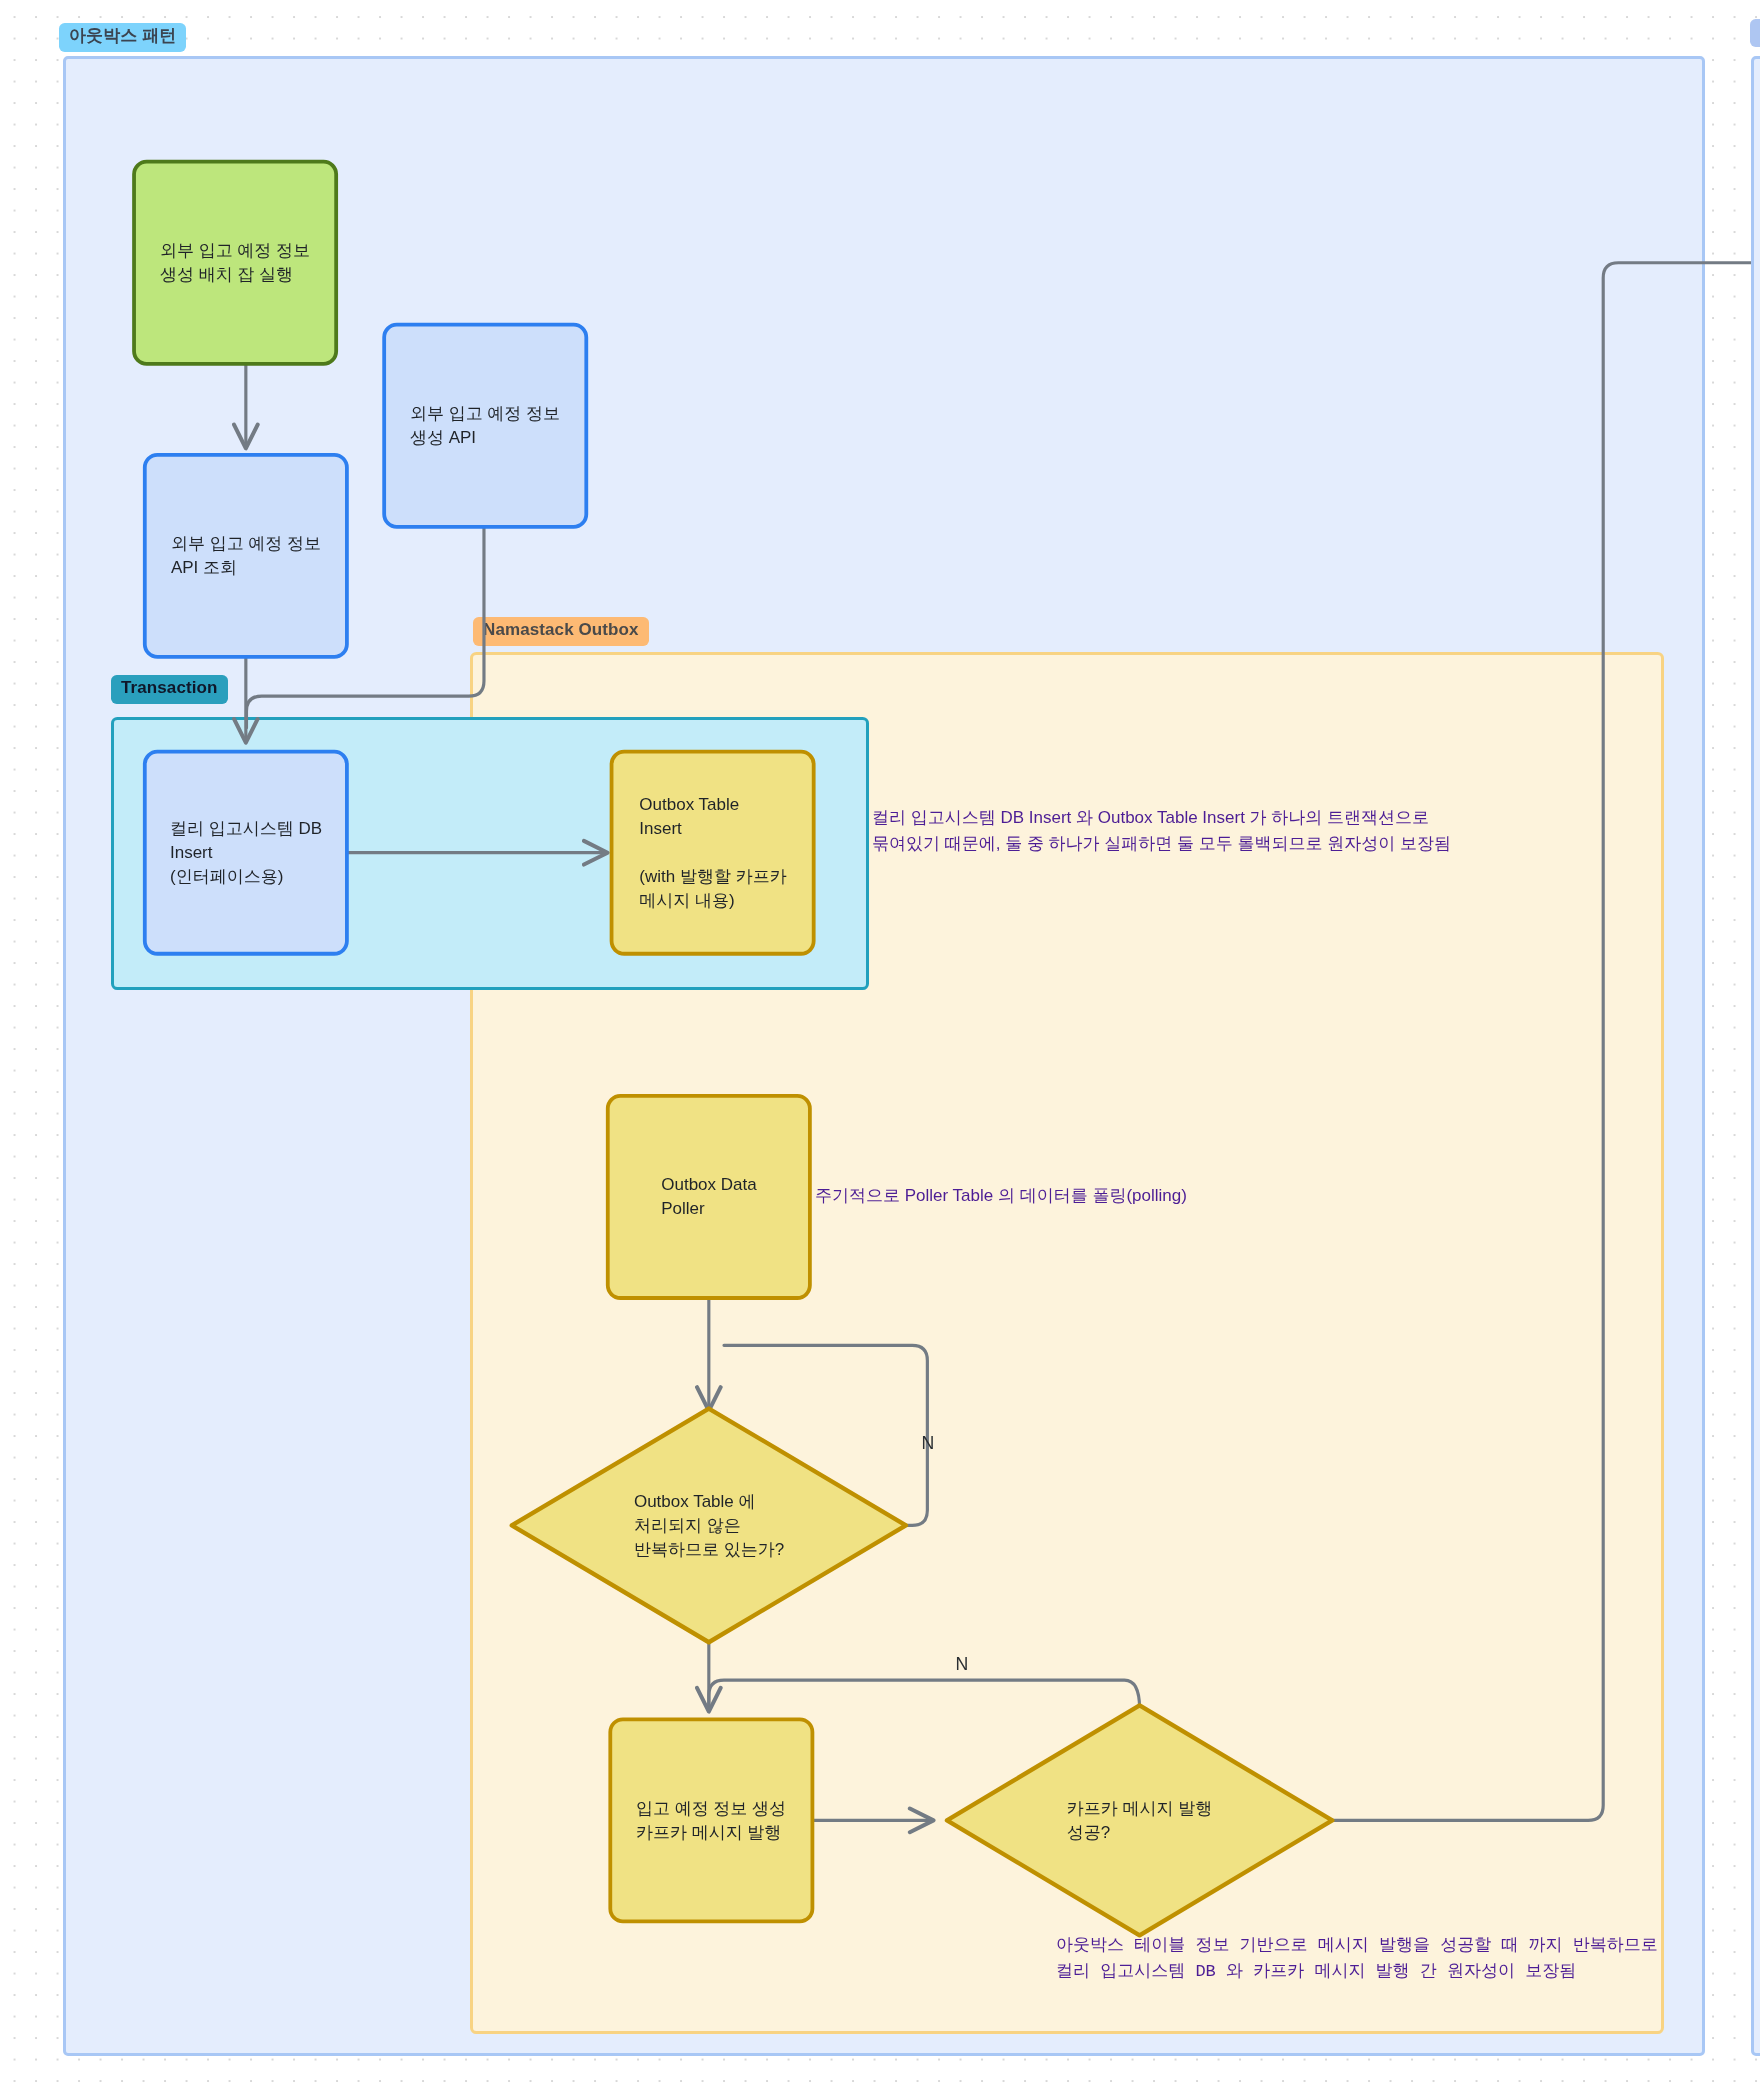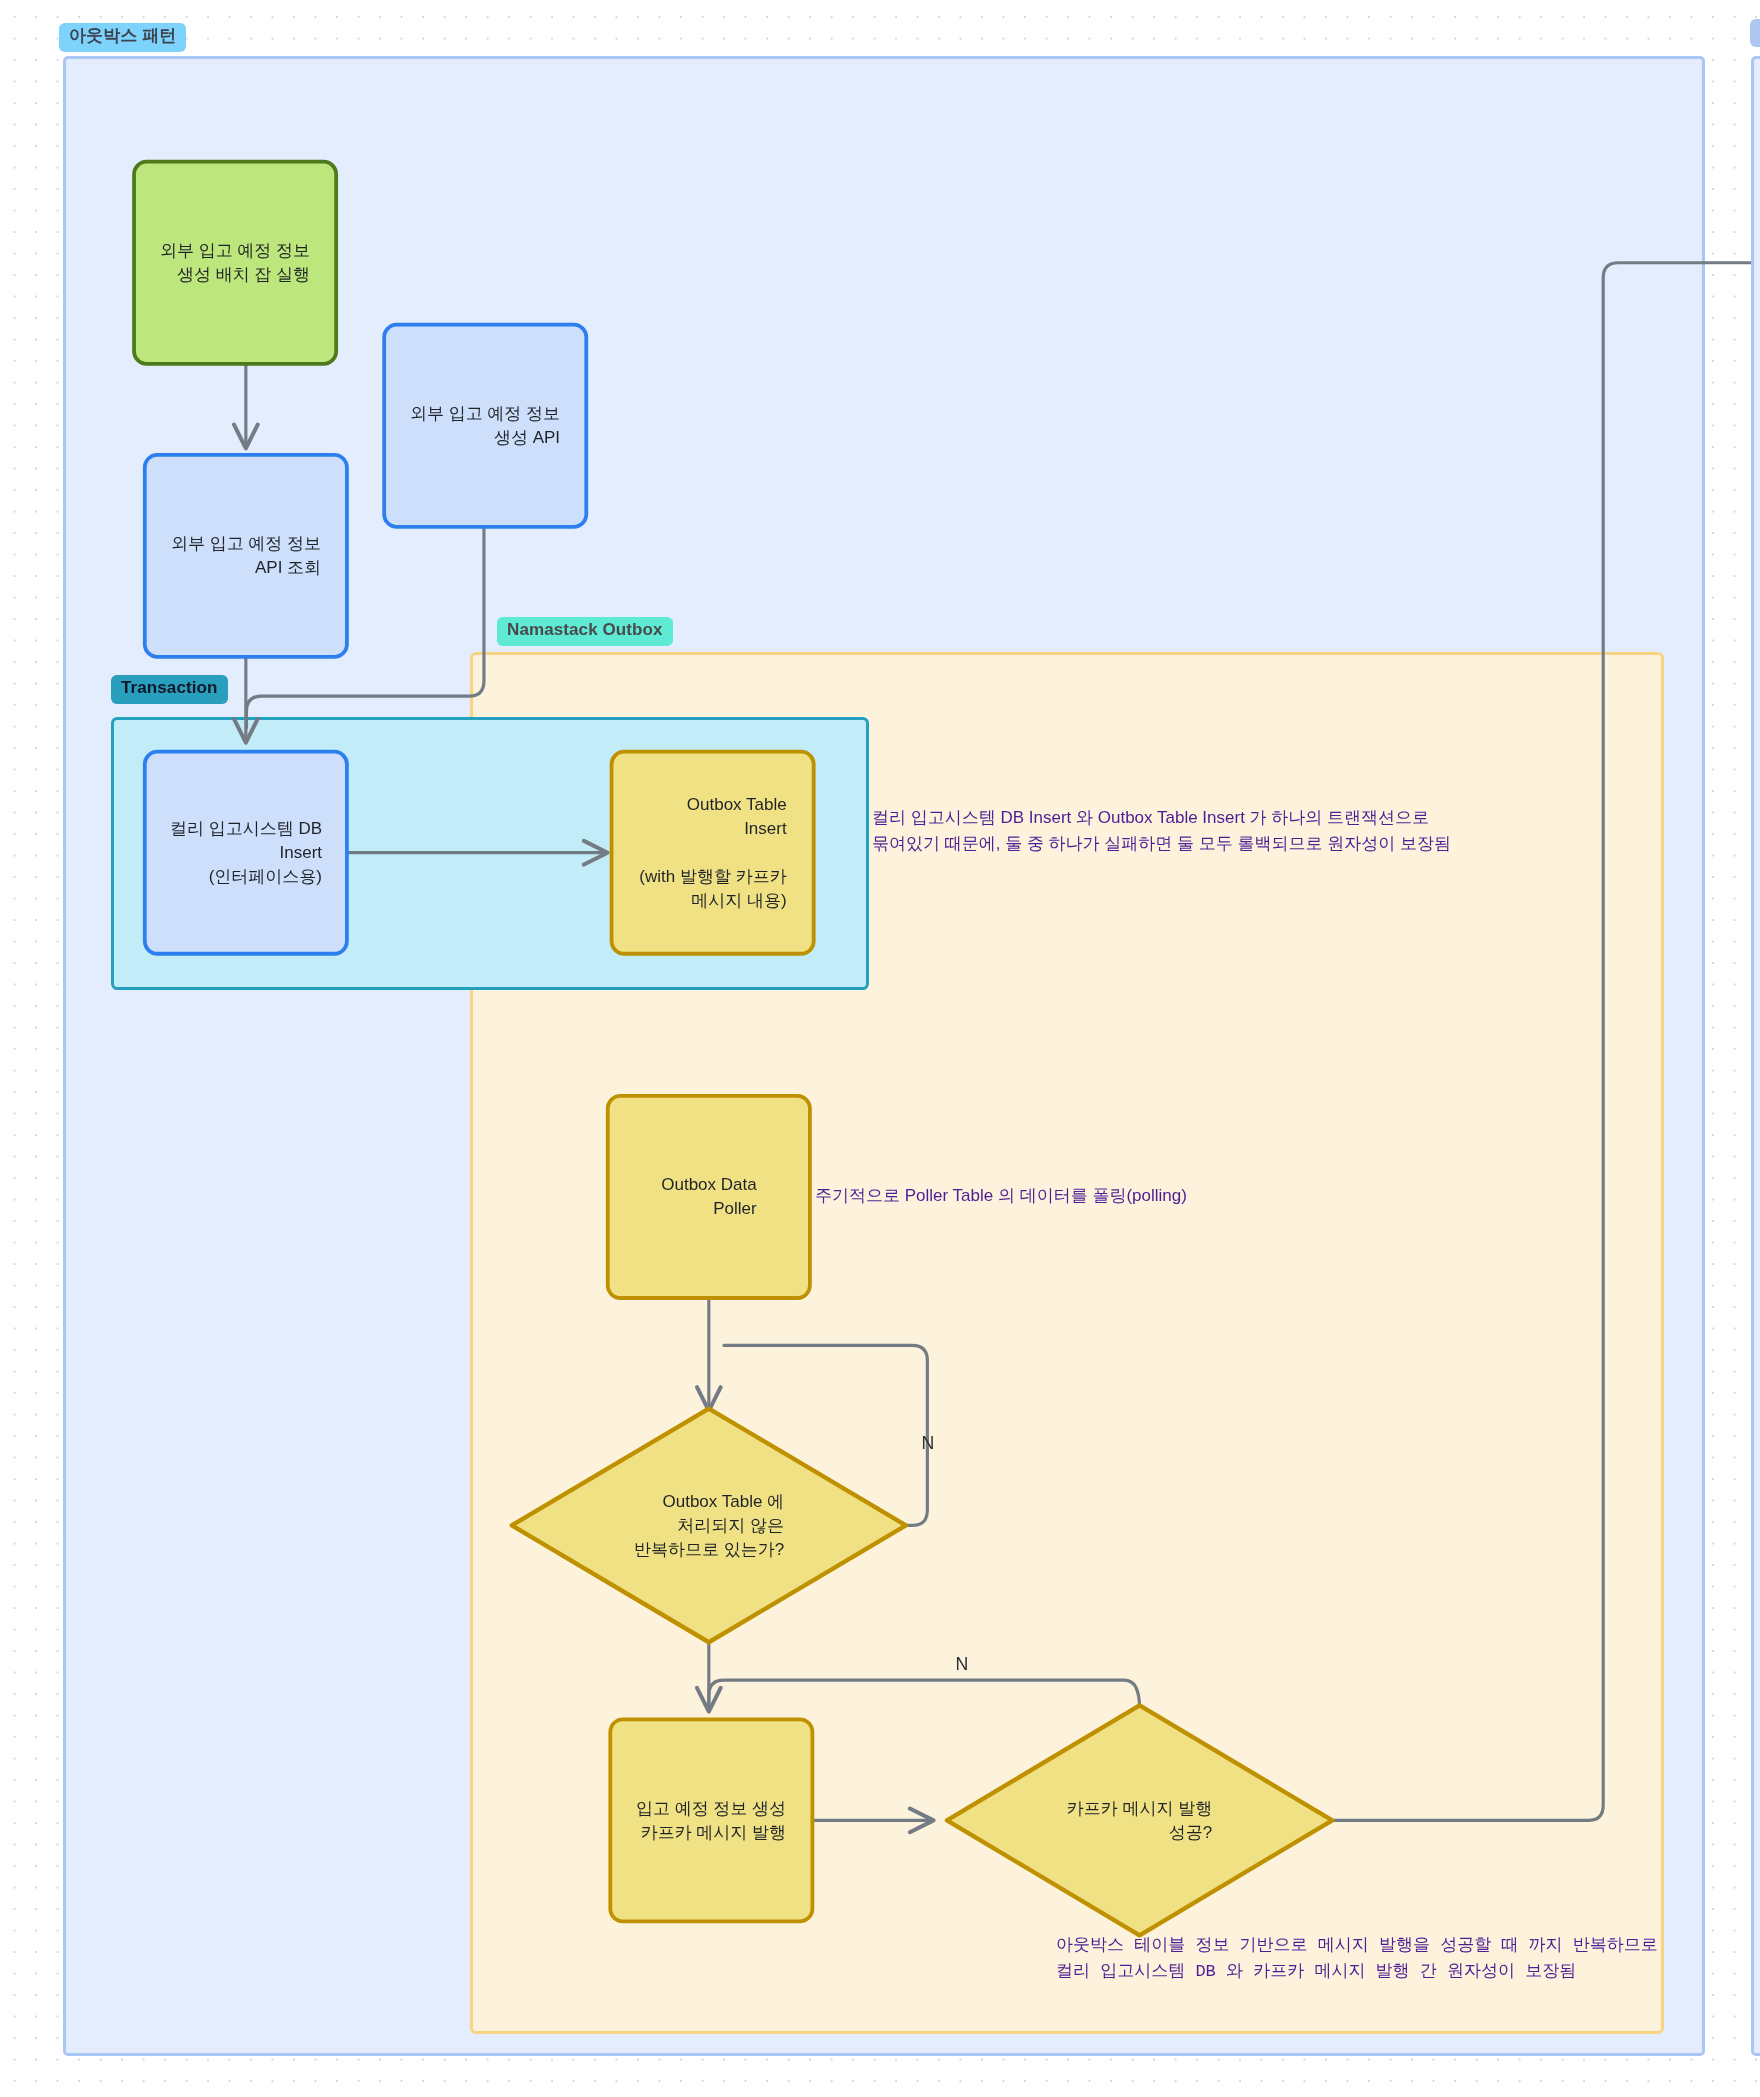--- a/index.html
+++ b/index.html
@@ -19,7 +19,7 @@
   .nodelabel{
     position:absolute;
     display:flex;align-items:center;justify-content:center;
-    text-align:right;
+    text-align:left;
     color:#1f2328;
     line-height:1.42;
     pointer-events:none;

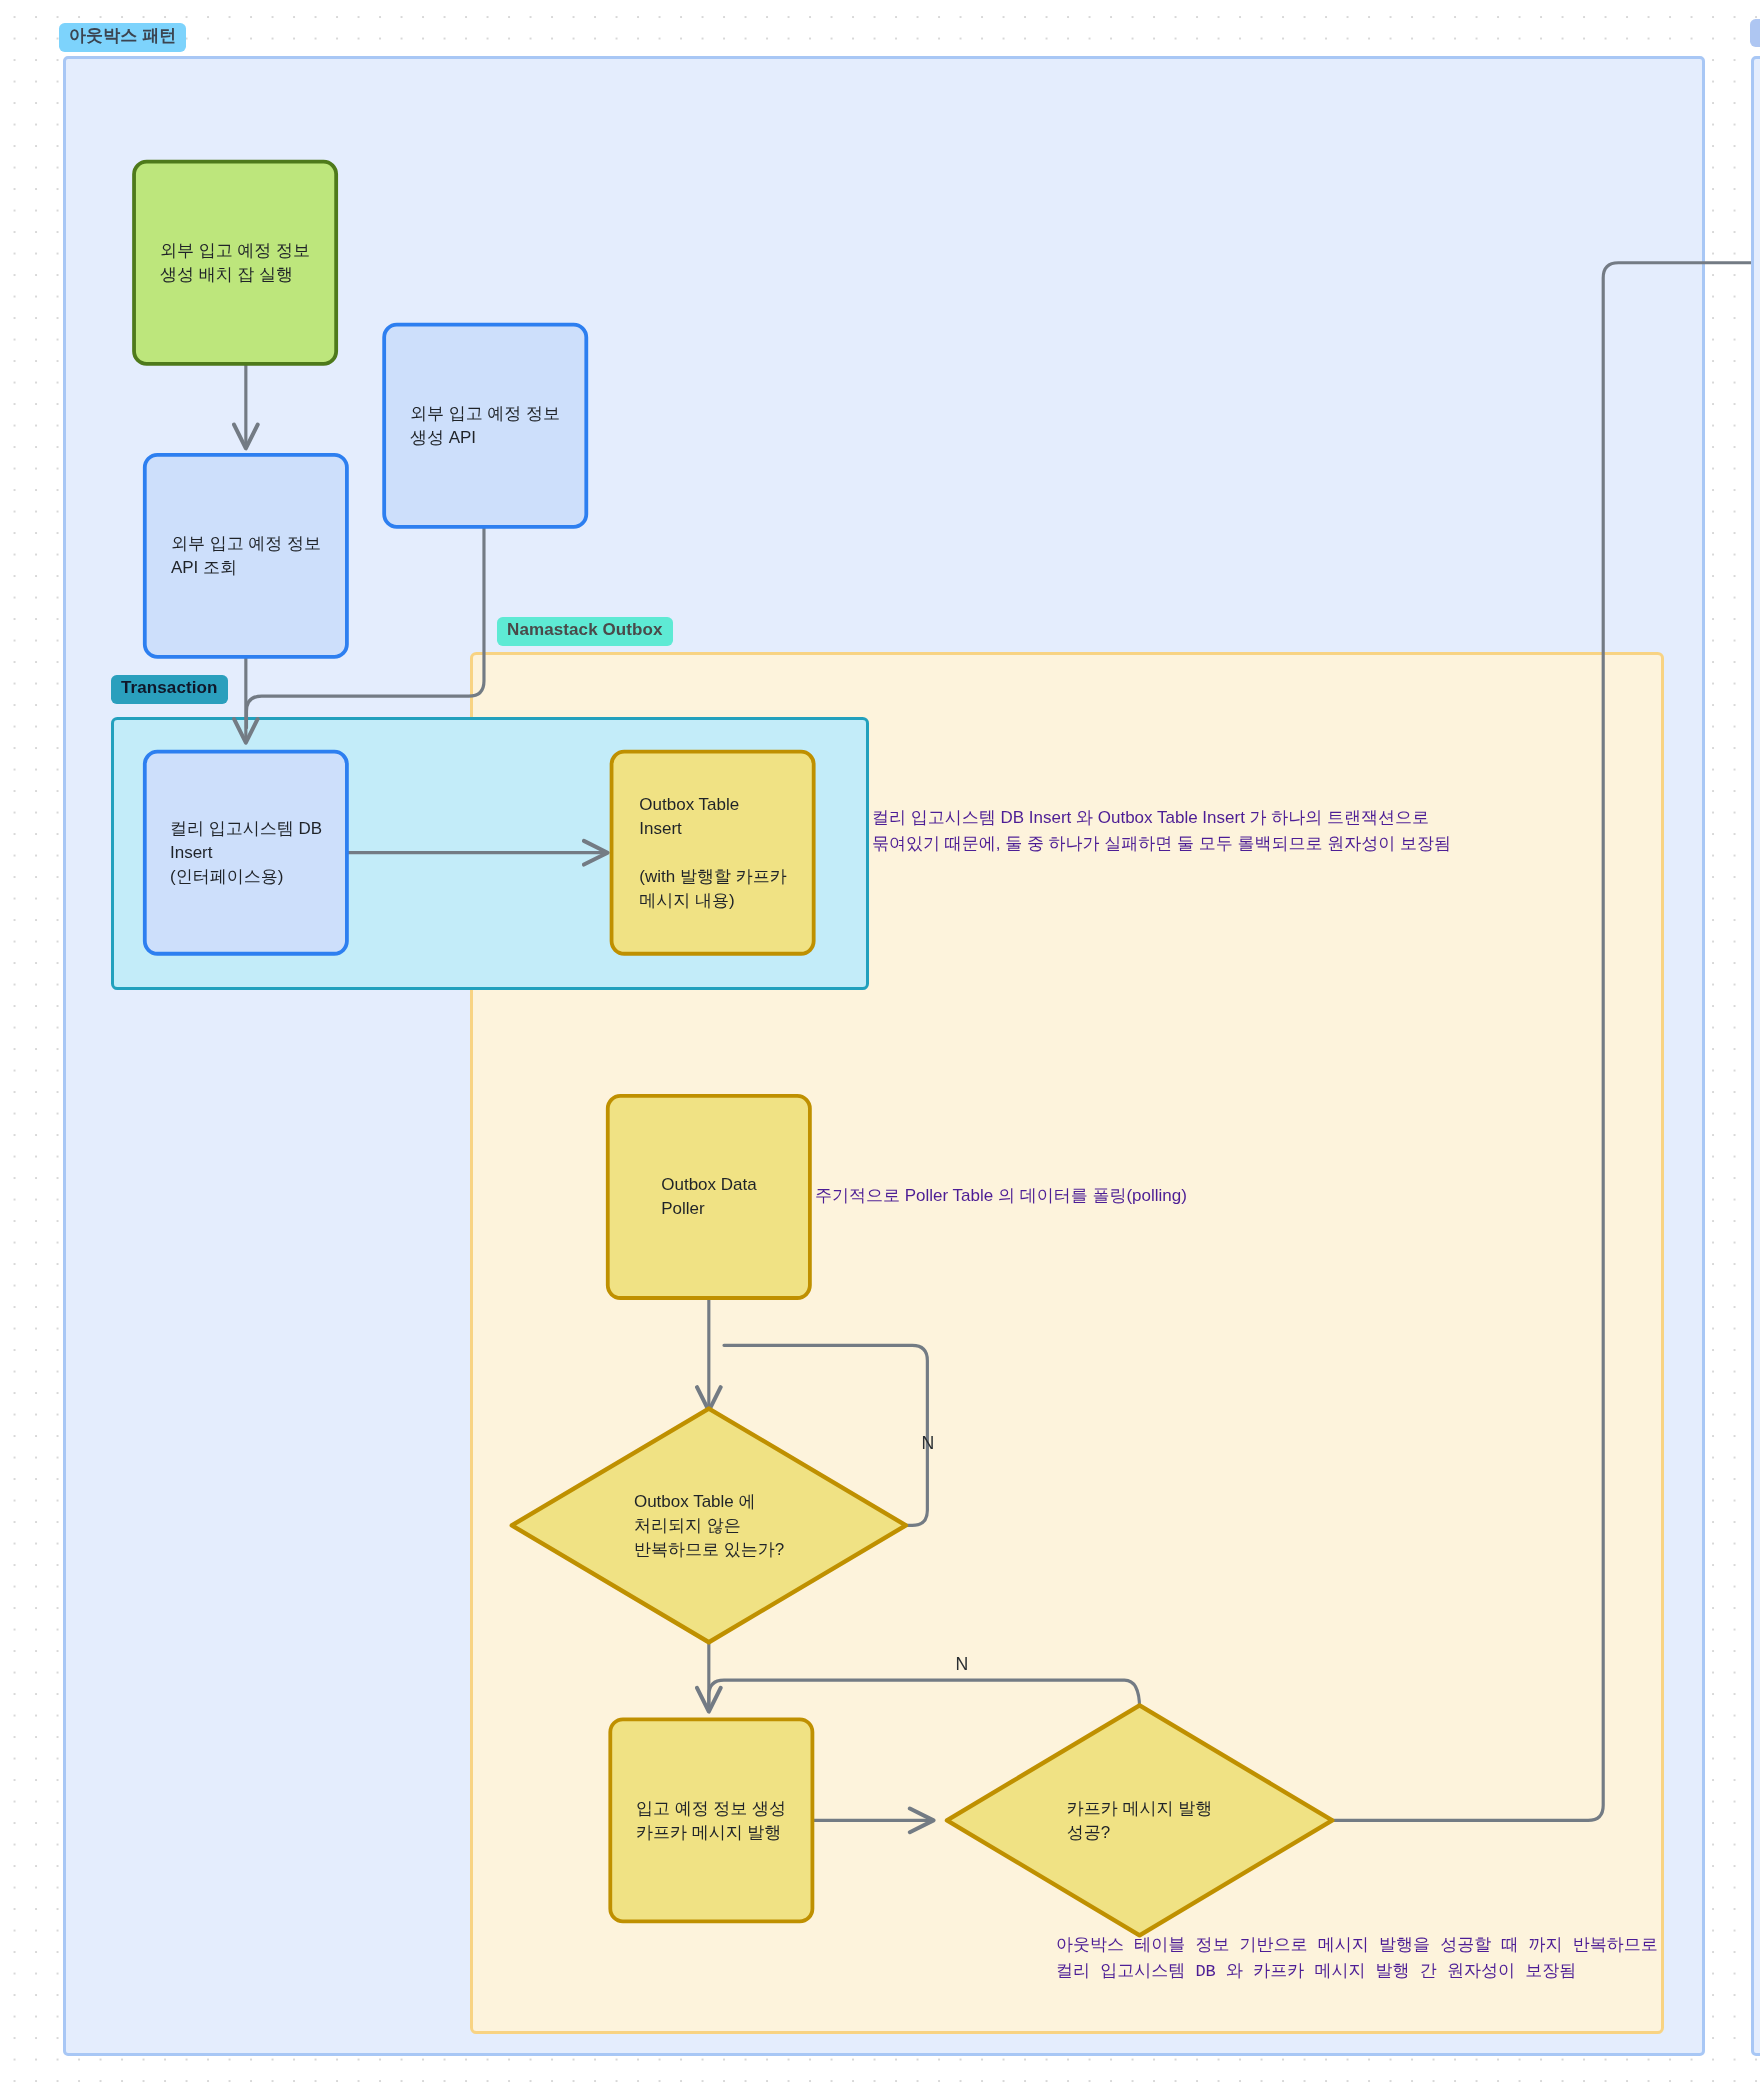--- a/index.html
+++ b/index.html
@@ -61,7 +61,7 @@
 <div style="position:absolute;left:470px;top:652px;width:1188px;height:1376px;
             background:#fdf3dc;border:3.2px solid #f8d383;border-radius:6.3px;"></div>
 
-<div class="grp-title" style="left:473px;top:617px;background:#5eead4;color:#4a4a4a;margin-left:24px;">Namastack Outbox</div>
+<div class="grp-title" style="left:473px;top:617px;background:#fdba74;color:#4a4a4a;">Namastack Outbox</div>
 
 <div style="position:absolute;left:111px;top:717px;width:752px;height:267px;
             background:#c3ecf9;border:3.8px solid #22a0bd;border-radius:6.3px;"></div>

